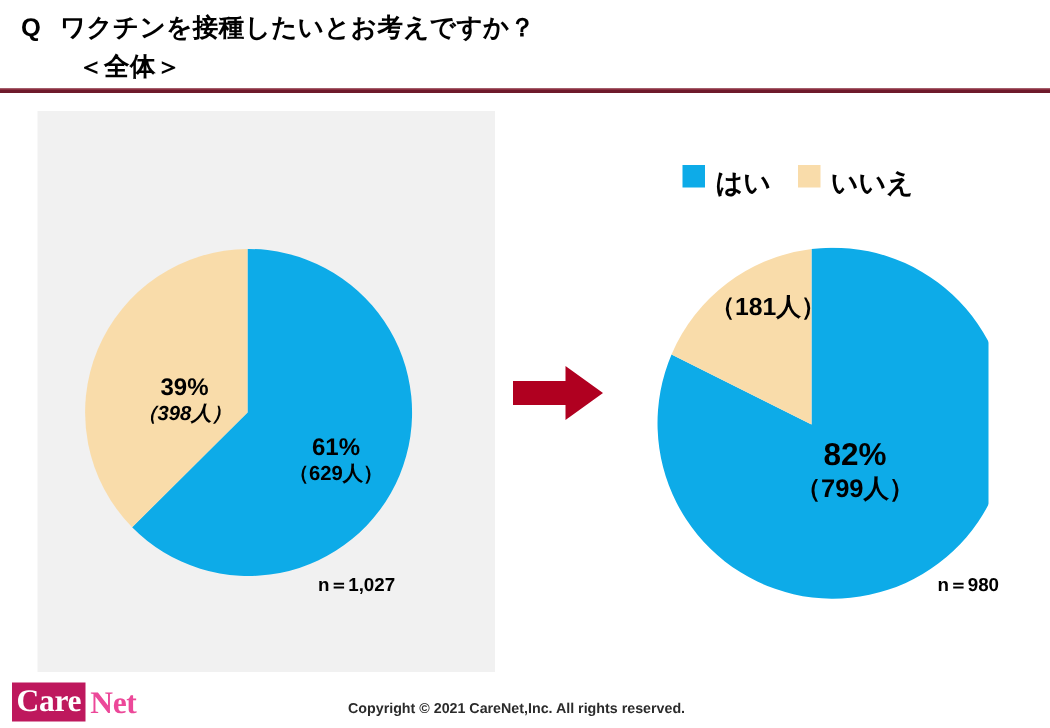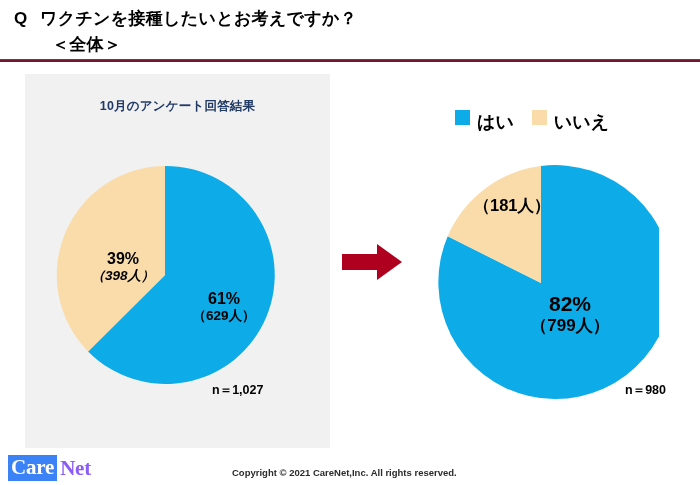--- a/index.html
+++ b/index.html
@@ -266,7 +266,6 @@
 </div>
 
 <div id="left-panel">
-  <div id="left-chart-title">10月のアンケート回答結果</div>
 
   <div class="legend" id="left-legend">
     <span class="legend-item">

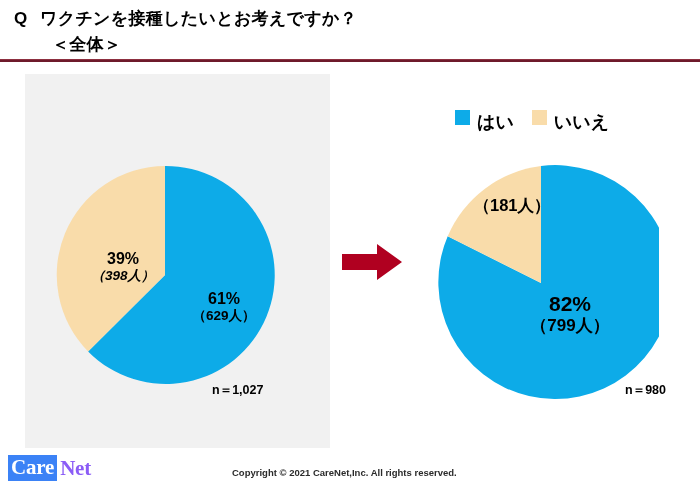--- a/index.html
+++ b/index.html
@@ -226,7 +226,7 @@
     align-items: center;
   }
   #logo-care {
-    background: #3b82f6;
+    background: #be185d;
     color: #ffffff;
     font-family: "Liberation Serif", "DejaVu Serif", serif;
     font-size: 21px;

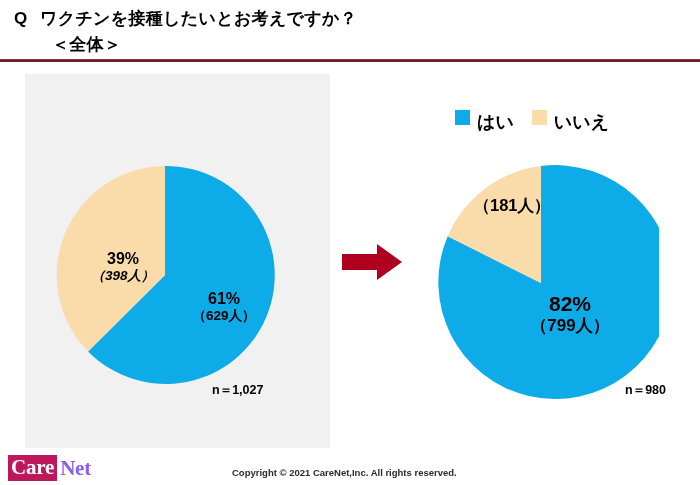--- a/index.html
+++ b/index.html
@@ -236,7 +236,7 @@
     letter-spacing: -0.2px;
   }
   #logo-net {
-    color: #8b5cf6;
+    color: #ec4899;
     font-family: "Liberation Serif", "DejaVu Serif", serif;
     font-size: 21px;
     font-weight: bold;

